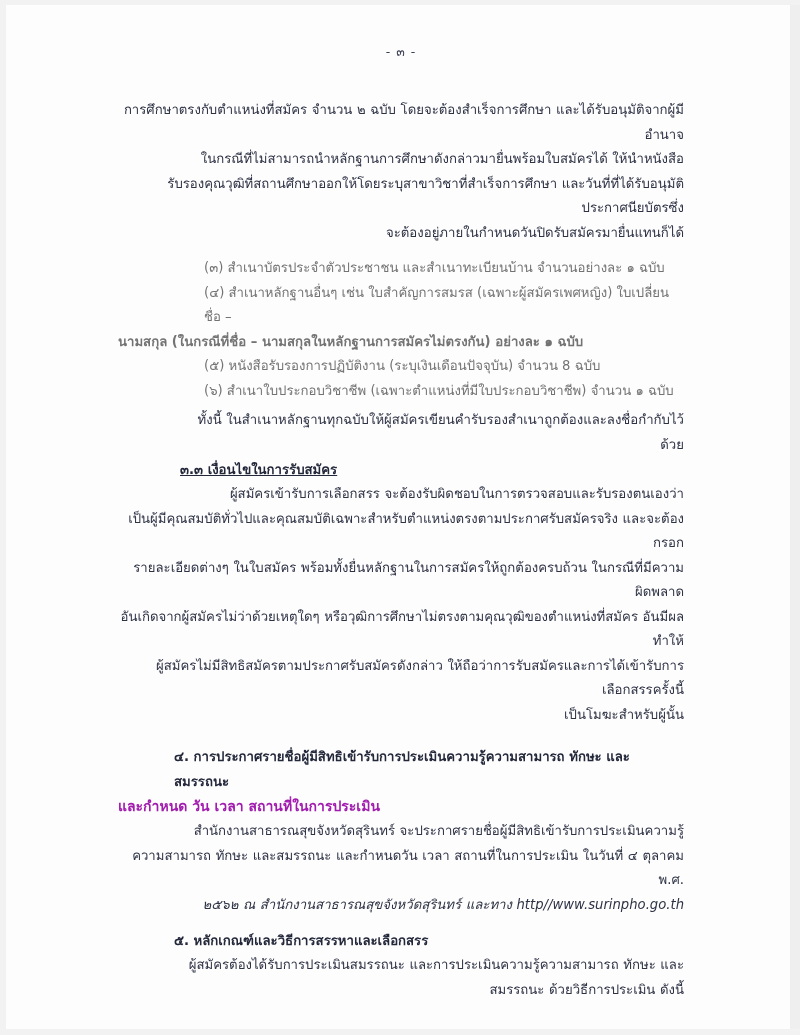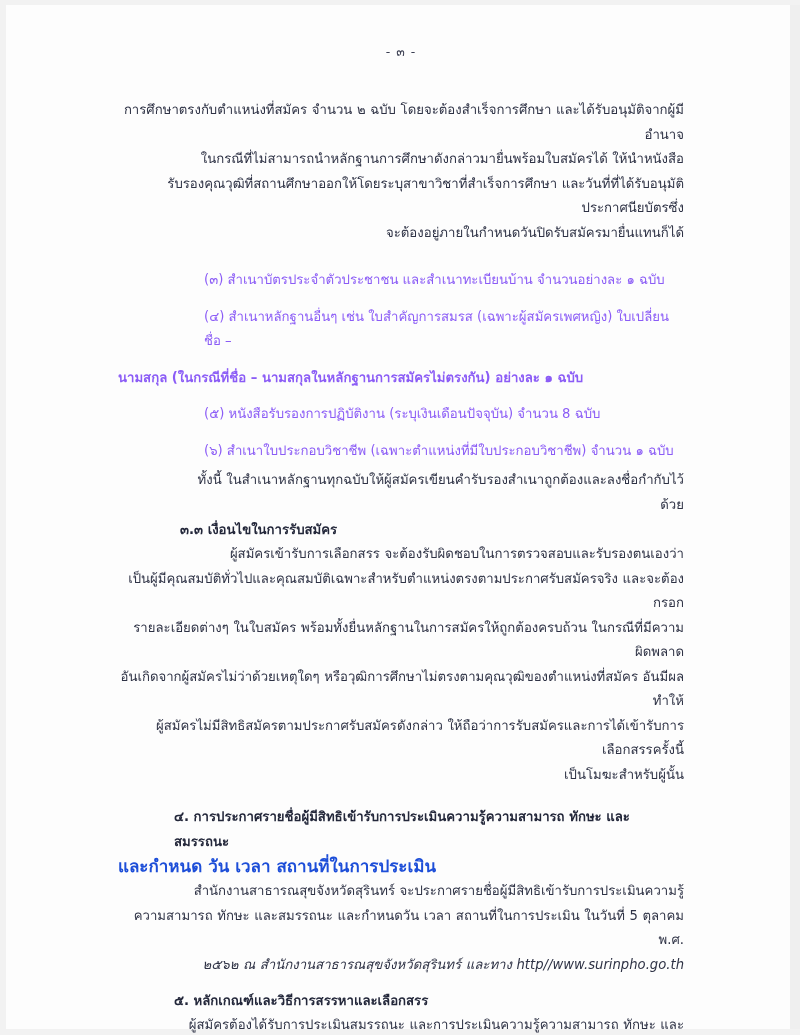--- a/index.html
+++ b/index.html
@@ -64,9 +64,8 @@
   .list-line {
     font-size: 13.2px;
     line-height: 24.5px;
-    color: #8b5cf6;
+    color: #737373;
     padding-left: 86px;
-    margin-top: 12px;
   }
   .list-line.wrap {
     padding-left: 0px;

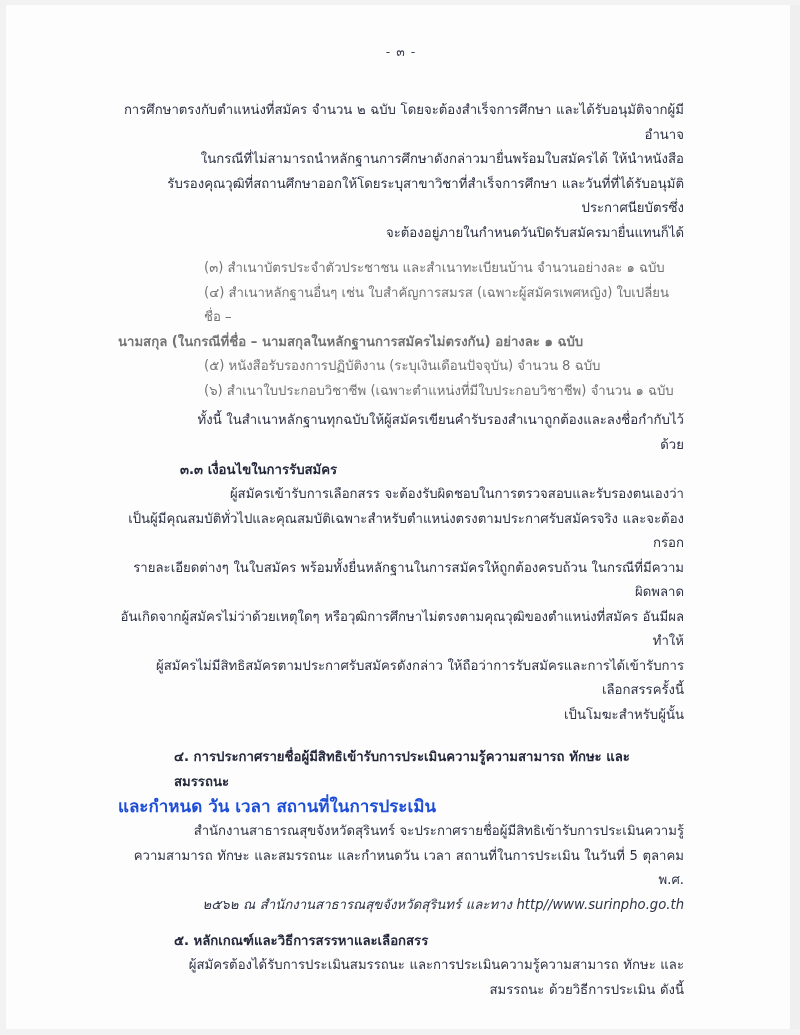--- a/index.html
+++ b/index.html
@@ -80,6 +80,7 @@
   }
   .heading.sub {
     padding-left: 62px;
+    text-decoration: underline;
   }
   .heading.num {
     padding-left: 56px;

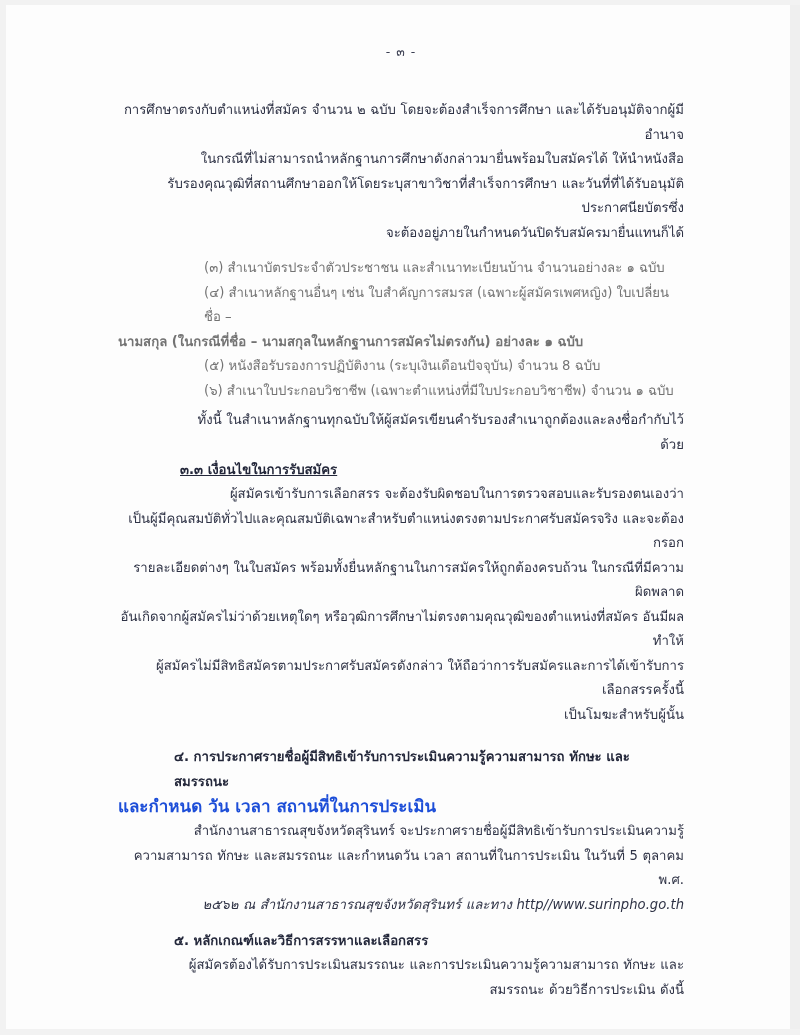--- a/index.html
+++ b/index.html
@@ -86,9 +86,9 @@
     padding-left: 56px;
   }
   .heading-cont {
-    font-size: 17px;
+    font-size: 14px;
     line-height: 25px;
-    color: #1d4ed8;
+    color: #a21caf;
     font-weight: bold;
   }
 

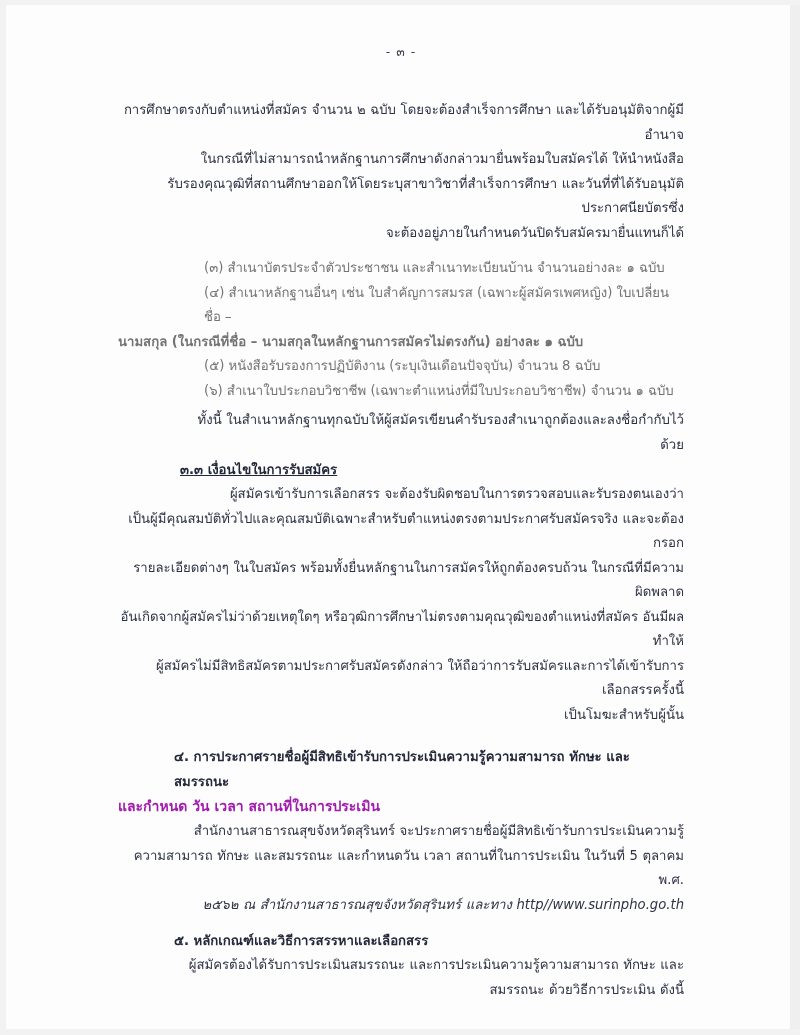--- a/index.html
+++ b/index.html
@@ -145,7 +145,7 @@
     <div class="heading-cont">และกำหนด วัน  เวลา  สถานที่ในการประเมิน</div>
 
     <div class="para indent-1">สำนักงานสาธารณสุขจังหวัดสุรินทร์ จะประกาศรายชื่อผู้มีสิทธิเข้ารับการประเมินความรู้</div>
-    <div class="para">ความสามารถ ทักษะ  และสมรรถนะ  และกำหนดวัน เวลา  สถานที่ในการประเมิน  ในวันที่ 5 ตุลาคม  พ.ศ.</div>
+    <div class="para">ความสามารถ ทักษะ  และสมรรถนะ  และกำหนดวัน เวลา  สถานที่ในการประเมิน  ในวันที่ ๔ ตุลาคม  พ.ศ.</div>
     <div class="para url">๒๕๖๒  ณ  สำนักงานสาธารณสุขจังหวัดสุรินทร์  และทาง  http//www.surinpho.go.th</div>
 
     <div class="gap-md"></div>

